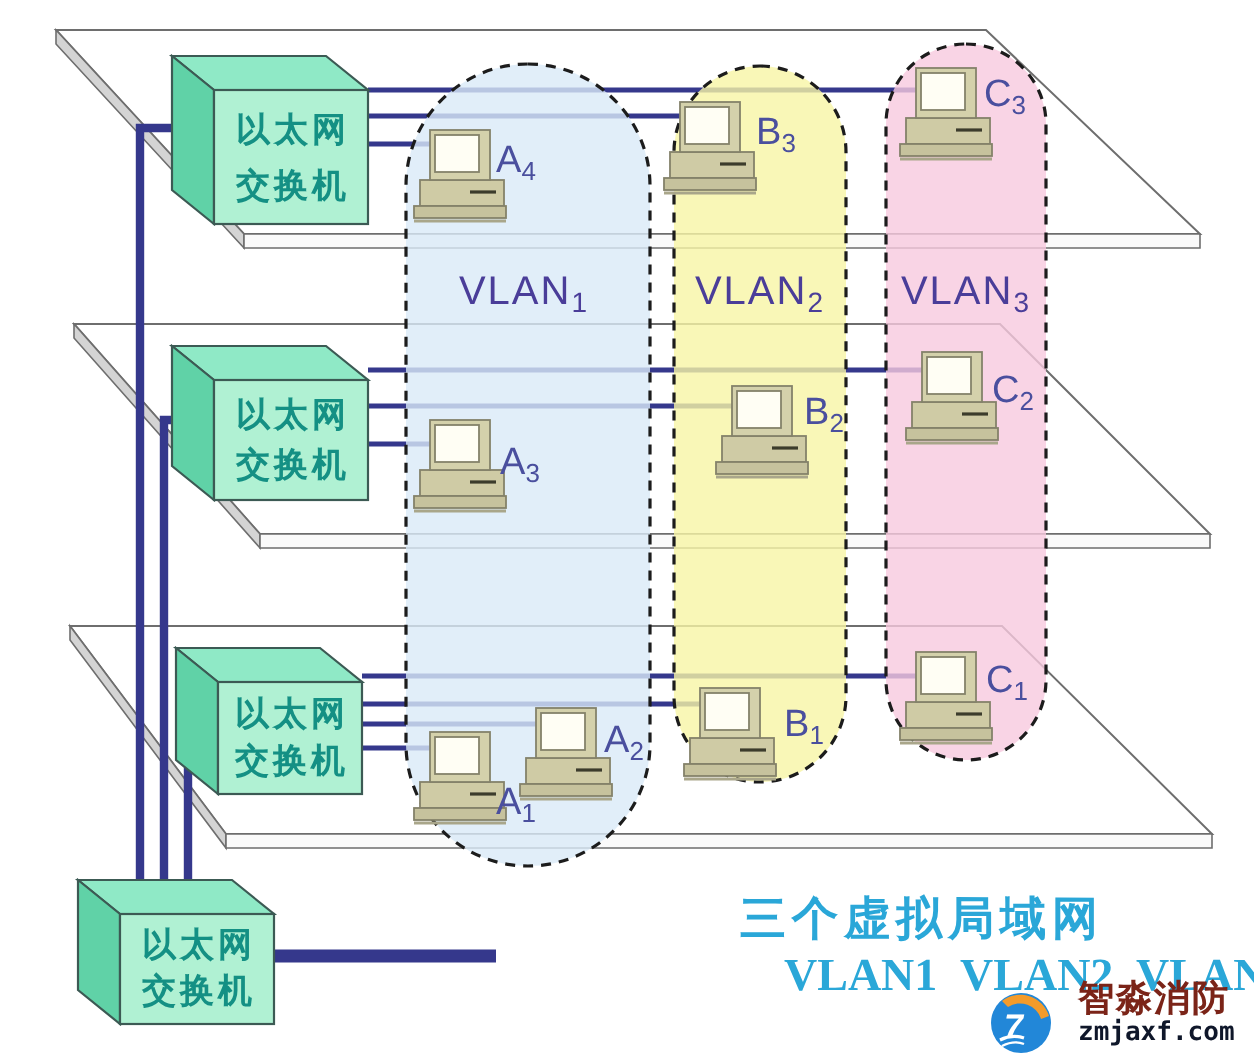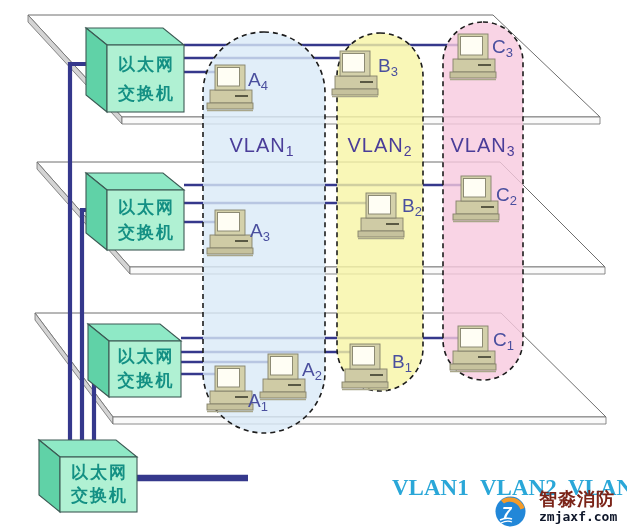--- a/index.html
+++ b/index.html
@@ -196,6 +196,7 @@
       <text x="483" y="152" class="vlan-label"><tspan>VLAN</tspan><tspan class="sub" dy="4">3</tspan></text>
     </svg>
 
+  <div class="caption-zh">三个虚拟局域网</div>
   <div class="caption-en">VLAN1  VLAN2  VLAN3</div>
 
   <div class="watermark">

